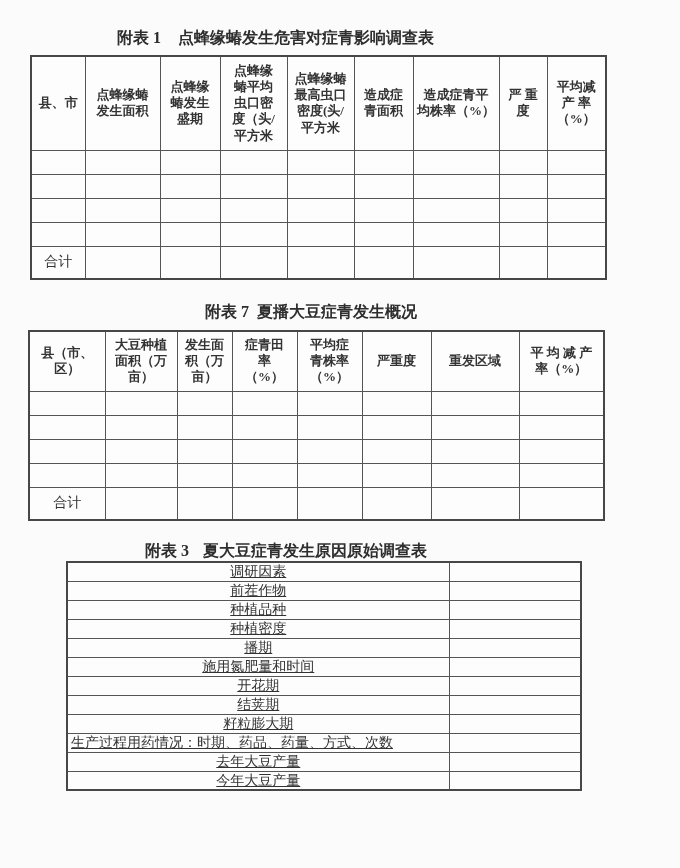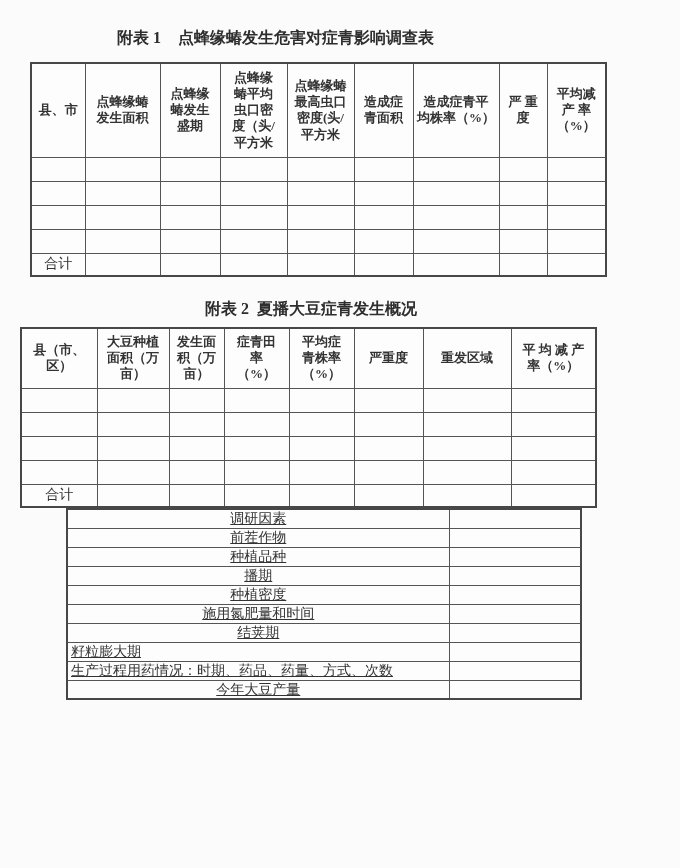--- a/index.html
+++ b/index.html
@@ -16,7 +16,7 @@
     overflow:hidden;
   }
   .title { font-weight:bold; font-size:16px; line-height:20px; color:#2e2e2e; white-space:nowrap; }
-  .t1-title { margin-left:117px; margin-bottom:14px; }
+  .t1-title { margin-left:117px; margin-bottom:7px; }
   .t1-title .tgap { display:inline-block; width:17px; }
   .t2-title { margin-left:205px; margin-top:22px; margin-bottom:8px; }
   .t2-title .tgap { display:inline-block; width:8px; }

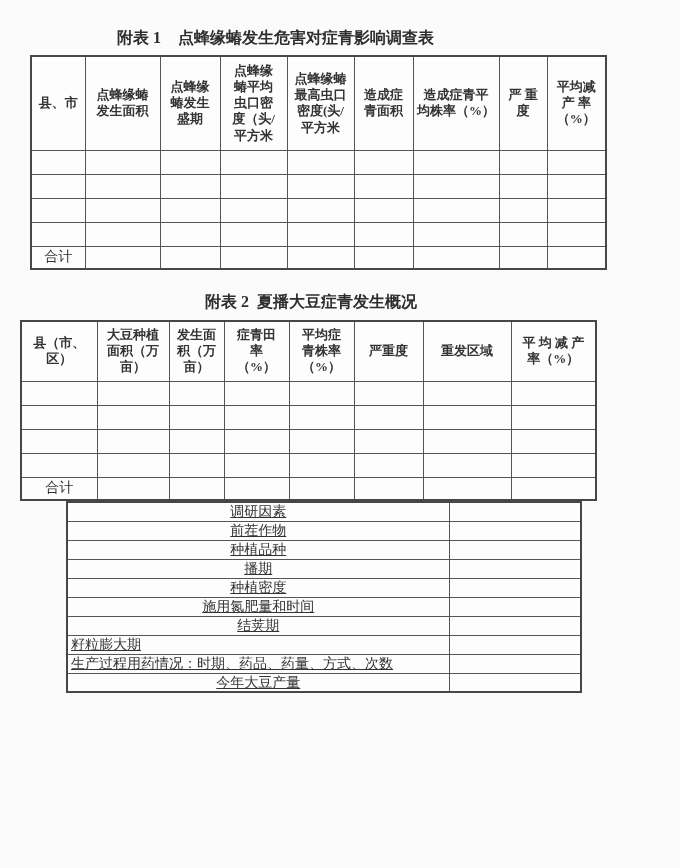--- a/index.html
+++ b/index.html
@@ -42,7 +42,7 @@
   #t1 thead tr { height:94px; }
   #t2 thead tr { height:60px; }
   #t1 tbody tr, #t2 tbody tr { height:24px; }
-  #t1 tr.total-row, #t2 tr.total-row { height:23px; }
+  #t1 tr.total-row, #t2 tr.total-row { height:33px; }
   .total-cell { font-size:14px; text-align:center; vertical-align:middle; color:#333; }
 
   #t3 tr { height:19px; }

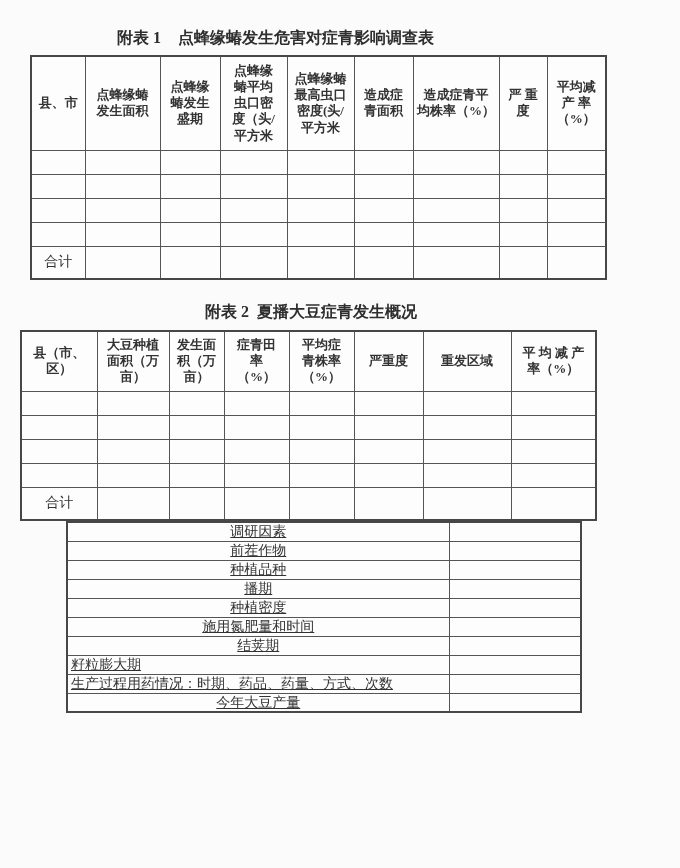--- a/index.html
+++ b/index.html
@@ -160,7 +160,7 @@
   </table>
 
   <div class="title t2-title">
-    <span>附表 2</span><span class="tgap"></span><span>夏播大豆症青发生概况</span>
+    <span>附表 7</span><span class="tgap"></span><span>夏播大豆症青发生概况</span>
   </div>
 
   <table id="t2">

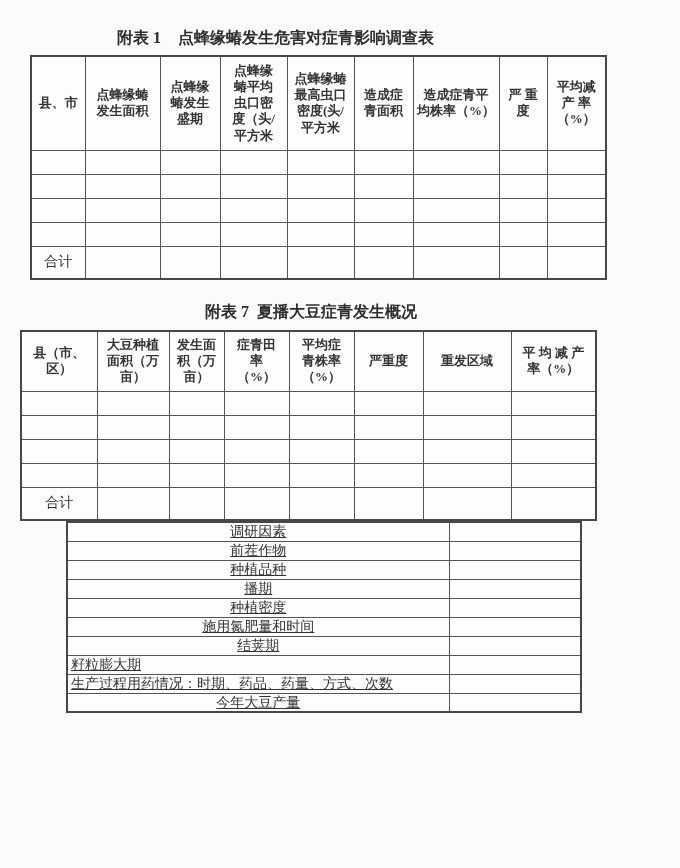--- a/index.html
+++ b/index.html
@@ -31,7 +31,7 @@
   table { border:2px solid #474747; }
 
   #t1 { margin-left:30px; width:577px; }
-  #t2 { margin-left:20px; width:575px; }
+  #t2 { margin-left:28px; width:575px; }
   #t3 { margin-left:66px; width:514px; }
 
   #t1 th, #t2 th {

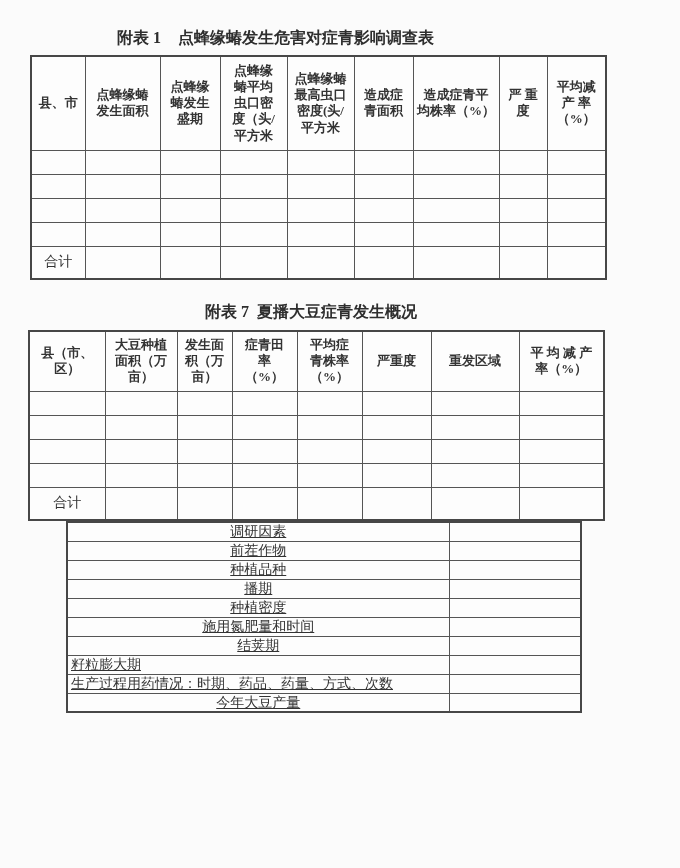--- a/index.html
+++ b/index.html
@@ -251,6 +251,9 @@
     </tbody>
   </table>
 
+  <div class="title t3-title">
+    <span>附表 3</span><span class="tgap"></span><span>夏大豆症青发生原因原始调查表</span>
+  </div>
 
 
   <table id="t3">

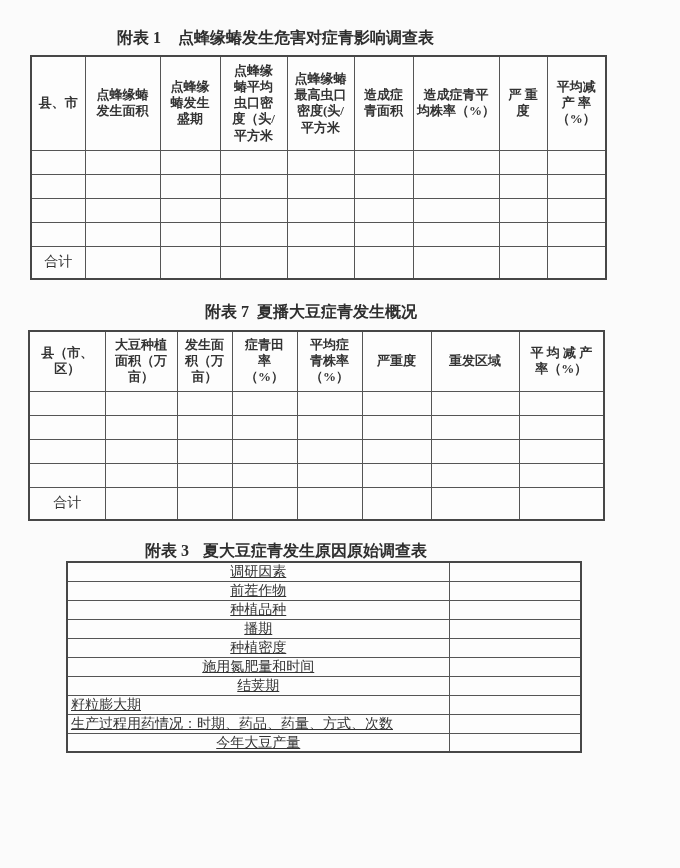--- a/index.html
+++ b/index.html
@@ -275,11 +275,11 @@
           <td></td>
         </tr>
       <tr>
+          <td style="text-align: center;">种植密度</td>
+          <td></td>
+        </tr>
+      <tr>
           <td style="text-align: center;">播期</td>
-          <td></td>
-        </tr>
-      <tr>
-          <td style="text-align: center;">种植密度</td>
           <td></td>
         </tr>
       <tr>

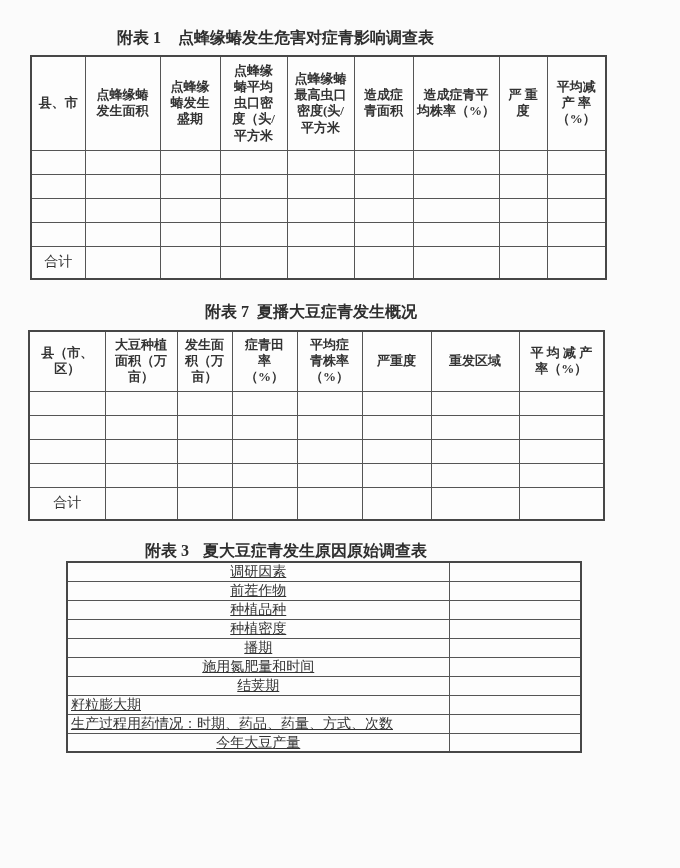--- a/index.html
+++ b/index.html
@@ -287,6 +287,10 @@
           <td></td>
         </tr>
       <tr>
+          <td style="text-align: center;">开花期</td>
+          <td></td>
+        </tr>
+      <tr>
           <td style="text-align: center; margin-left: 12px;">结荚期</td>
           <td></td>
         </tr>

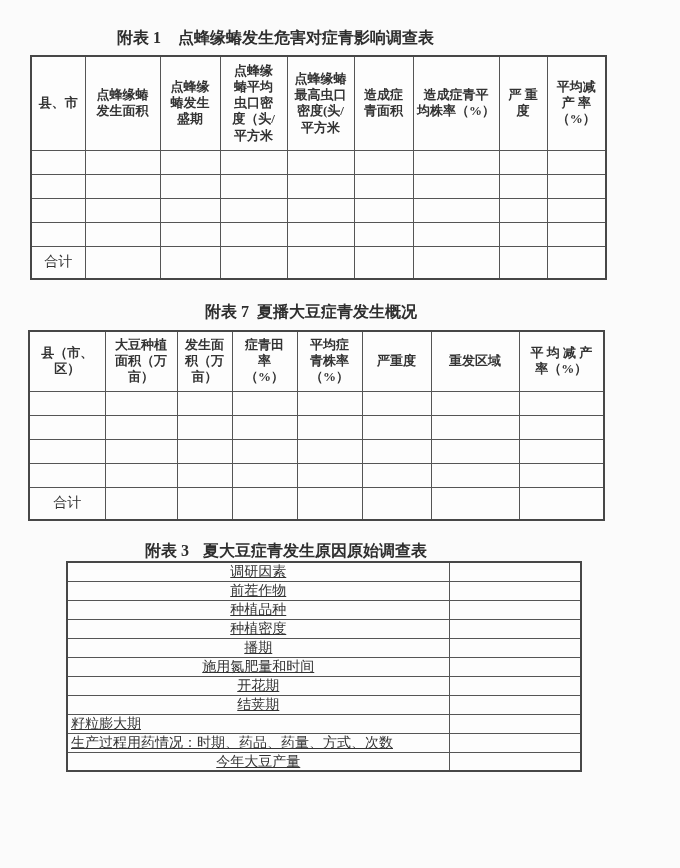--- a/index.html
+++ b/index.html
@@ -295,7 +295,7 @@
           <td></td>
         </tr>
       <tr>
-          <td style="text-align: left;">籽粒膨大期</td>
+          <td style="text-align: center;">籽粒膨大期</td>
           <td></td>
         </tr>
       <tr>

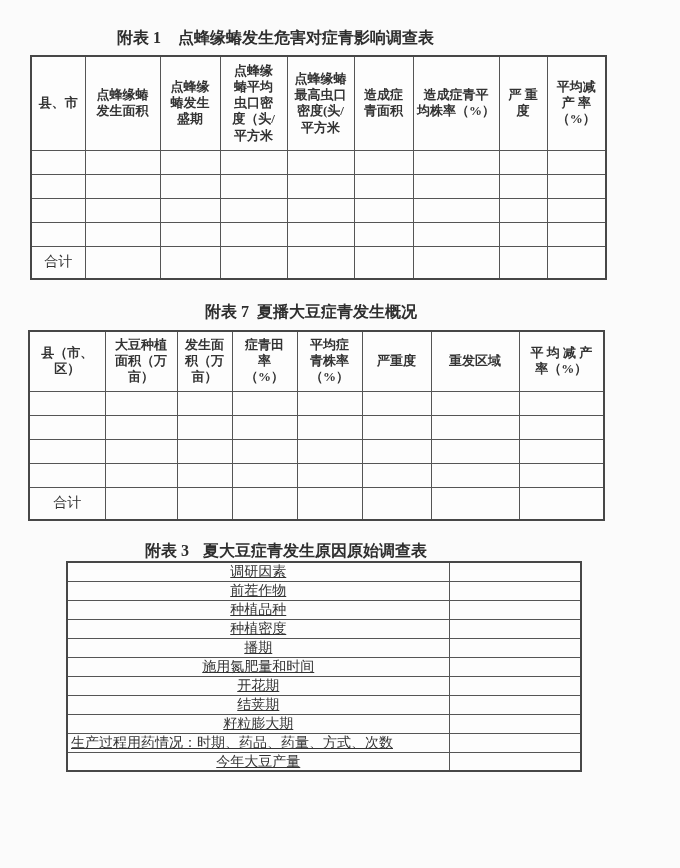--- a/index.html
+++ b/index.html
@@ -303,6 +303,10 @@
           <td></td>
         </tr>
       <tr>
+          <td style="text-align: center;">去年大豆产量</td>
+          <td></td>
+        </tr>
+      <tr>
           <td style="text-align: center;">今年大豆产量</td>
           <td></td>
         </tr>

